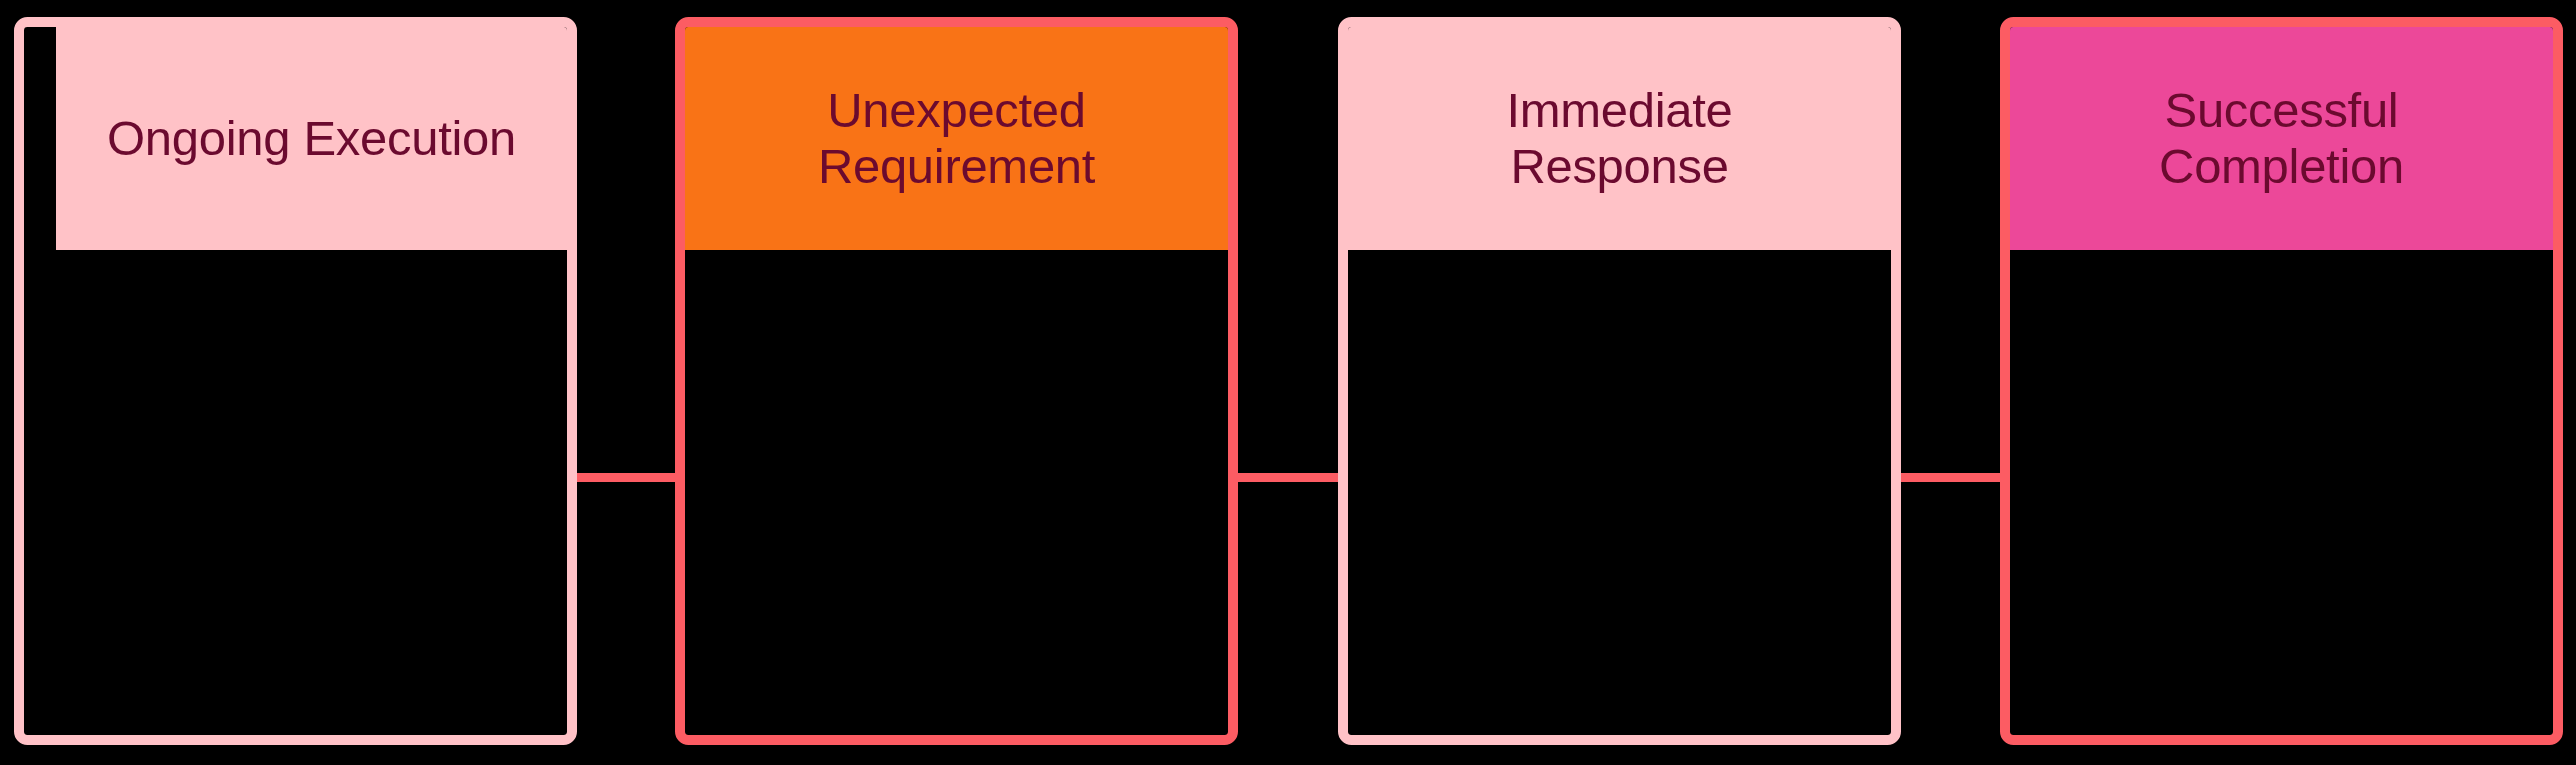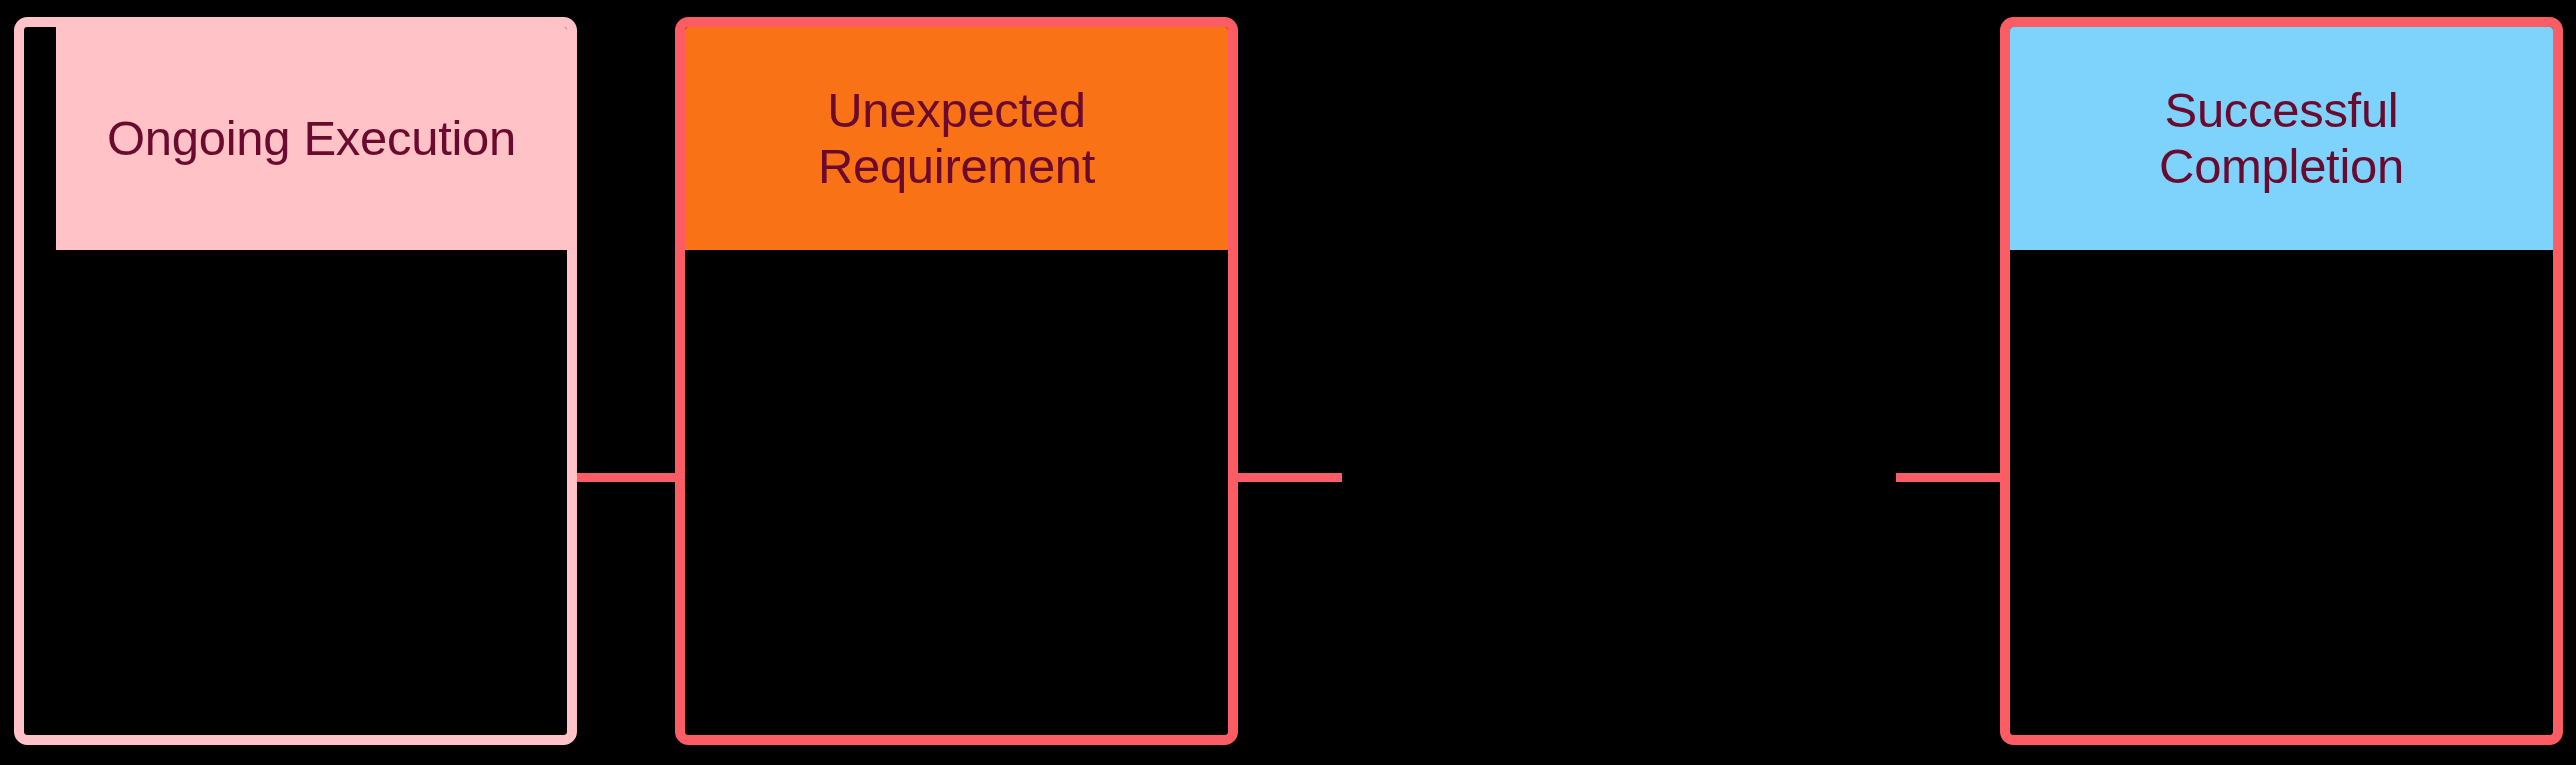--- a/index.html
+++ b/index.html
@@ -94,6 +94,13 @@
     <div class="card-body"></div>
   </div>
 
+  <div class="card" id="n2" style="left: 1338px; top: 16.5px; width: 563px; height: 728px; border-color: rgb(255, 194, 199);">
+    <div class="card-header" style="background: rgb(255, 194, 199);">
+      <p class="card-title" style="color: rgb(107, 10, 47);">Immediate
+Response</p>
+    </div>
+    <div class="card-body"></div>
+  </div>
 
   <div class="card" id="n3" style="left: 2000px; top: 16.5px; width: 563px; height: 728px; border-color: rgb(252, 92, 99);">
     <div class="card-header" style="background: #7dd3fc;">

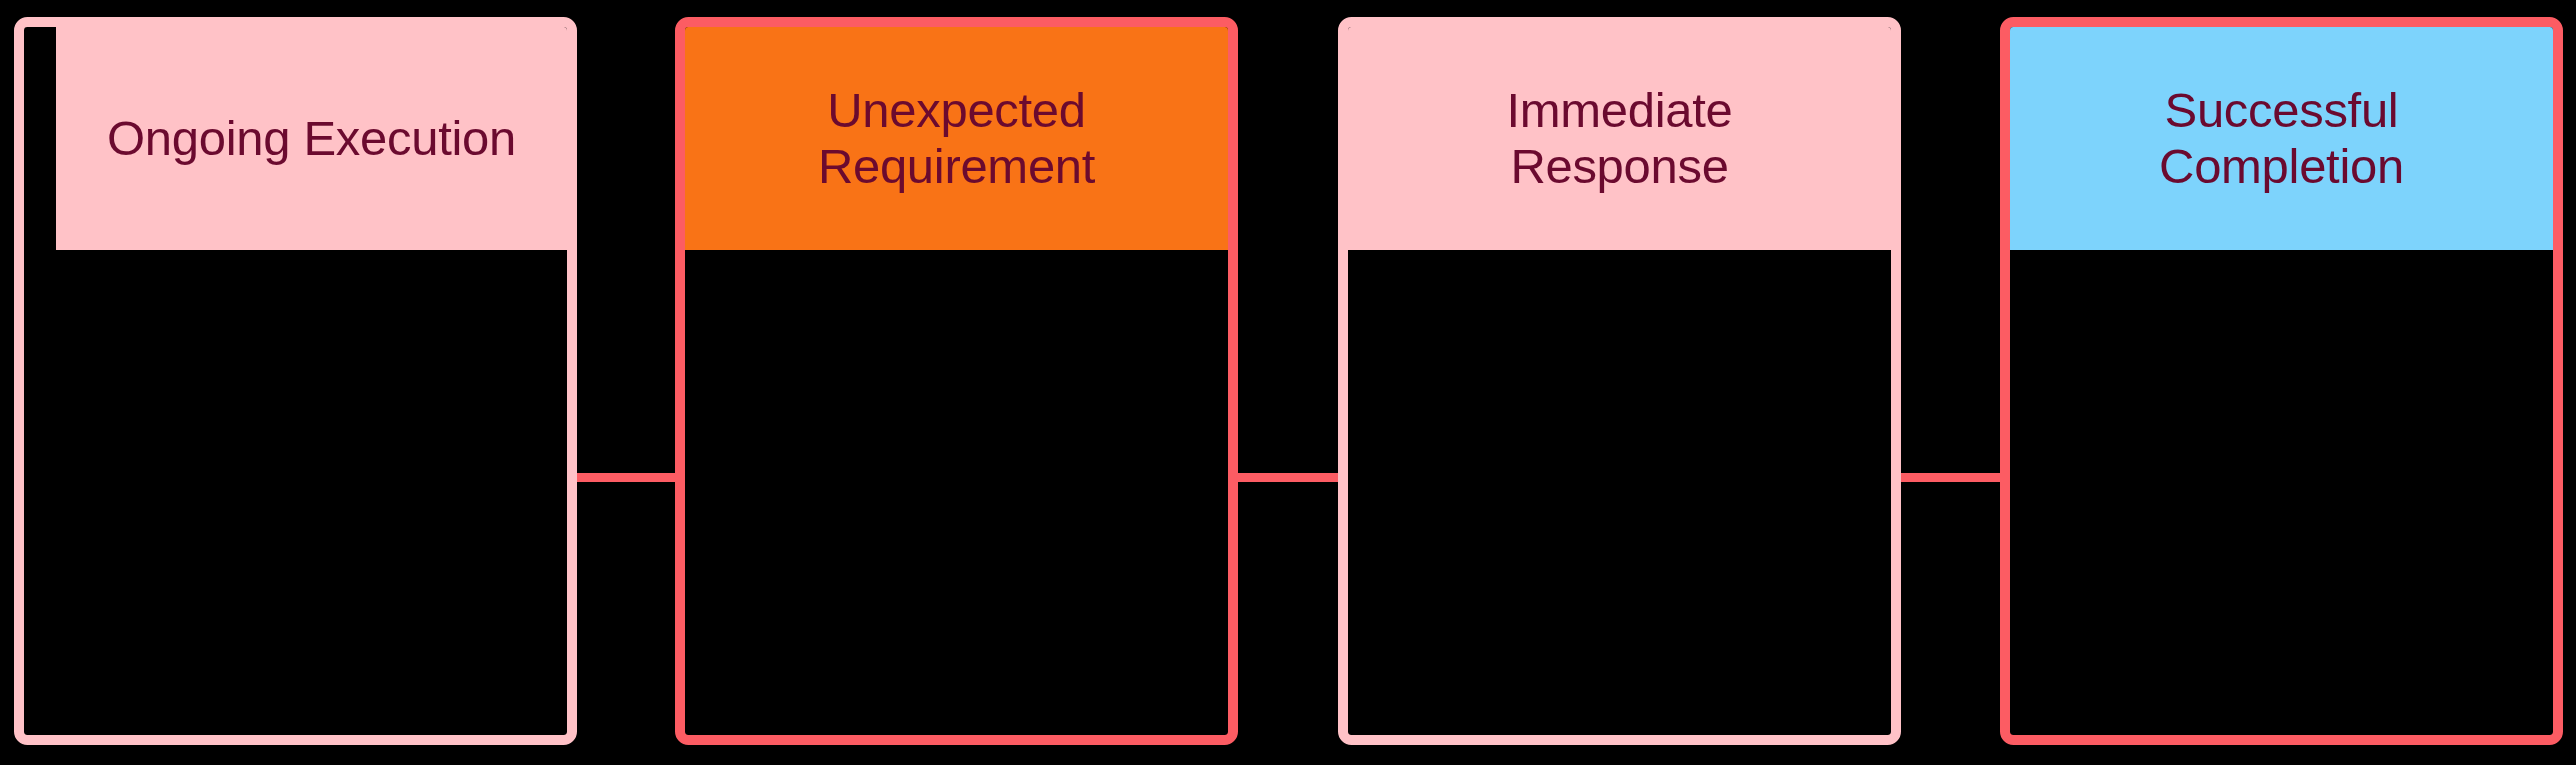--- a/index.html
+++ b/index.html
@@ -103,7 +103,7 @@
   </div>
 
   <div class="card" id="n3" style="left: 2000px; top: 16.5px; width: 563px; height: 728px; border-color: rgb(252, 92, 99);">
-    <div class="card-header" style="background: #7dd3fc;">
+    <div class="card-header" style="background: #ec4899;">
       <p class="card-title" style="color: rgb(107, 10, 47);">Successful
 Completion</p>
     </div>

